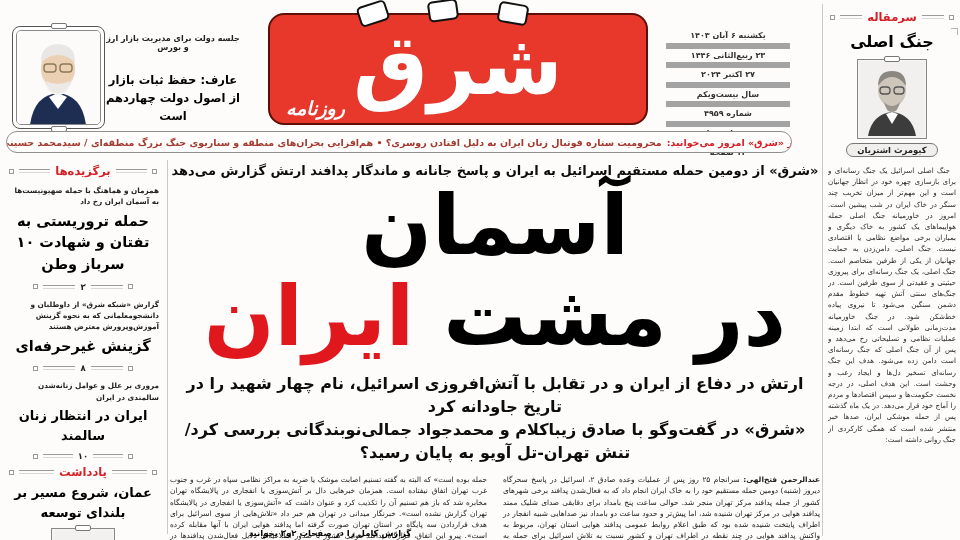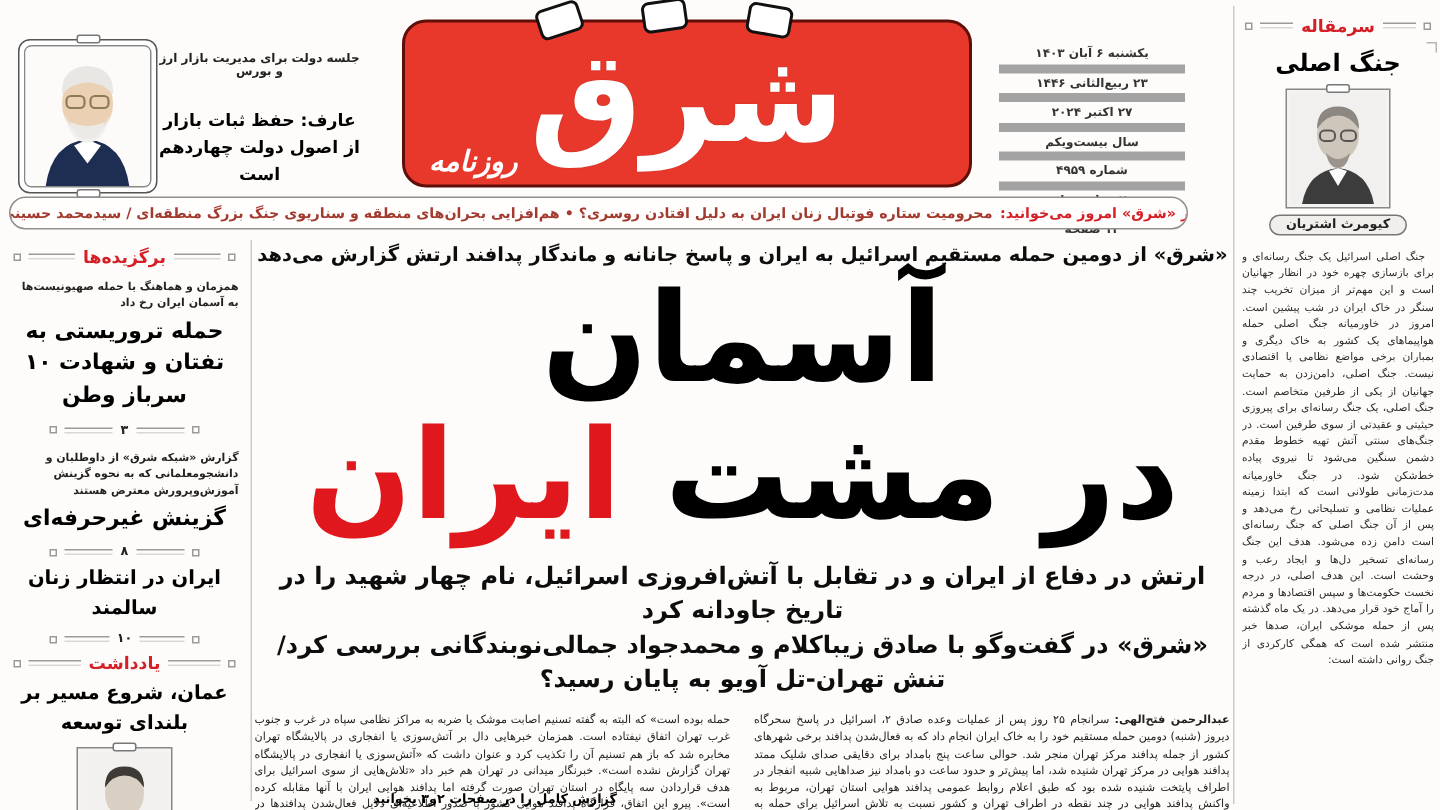--- a/index.html
+++ b/index.html
@@ -190,6 +190,7 @@
     </div>
 
     <div>
+      <div class="sb-kicker">مروری بر علل و عوامل زنانه‌شدن سالمندی در ایران</div>
       <div class="sb-title sm">ایران در انتظار زنان سالمند</div>
       <div class="pagemark">
         <span class="cap"></span>

